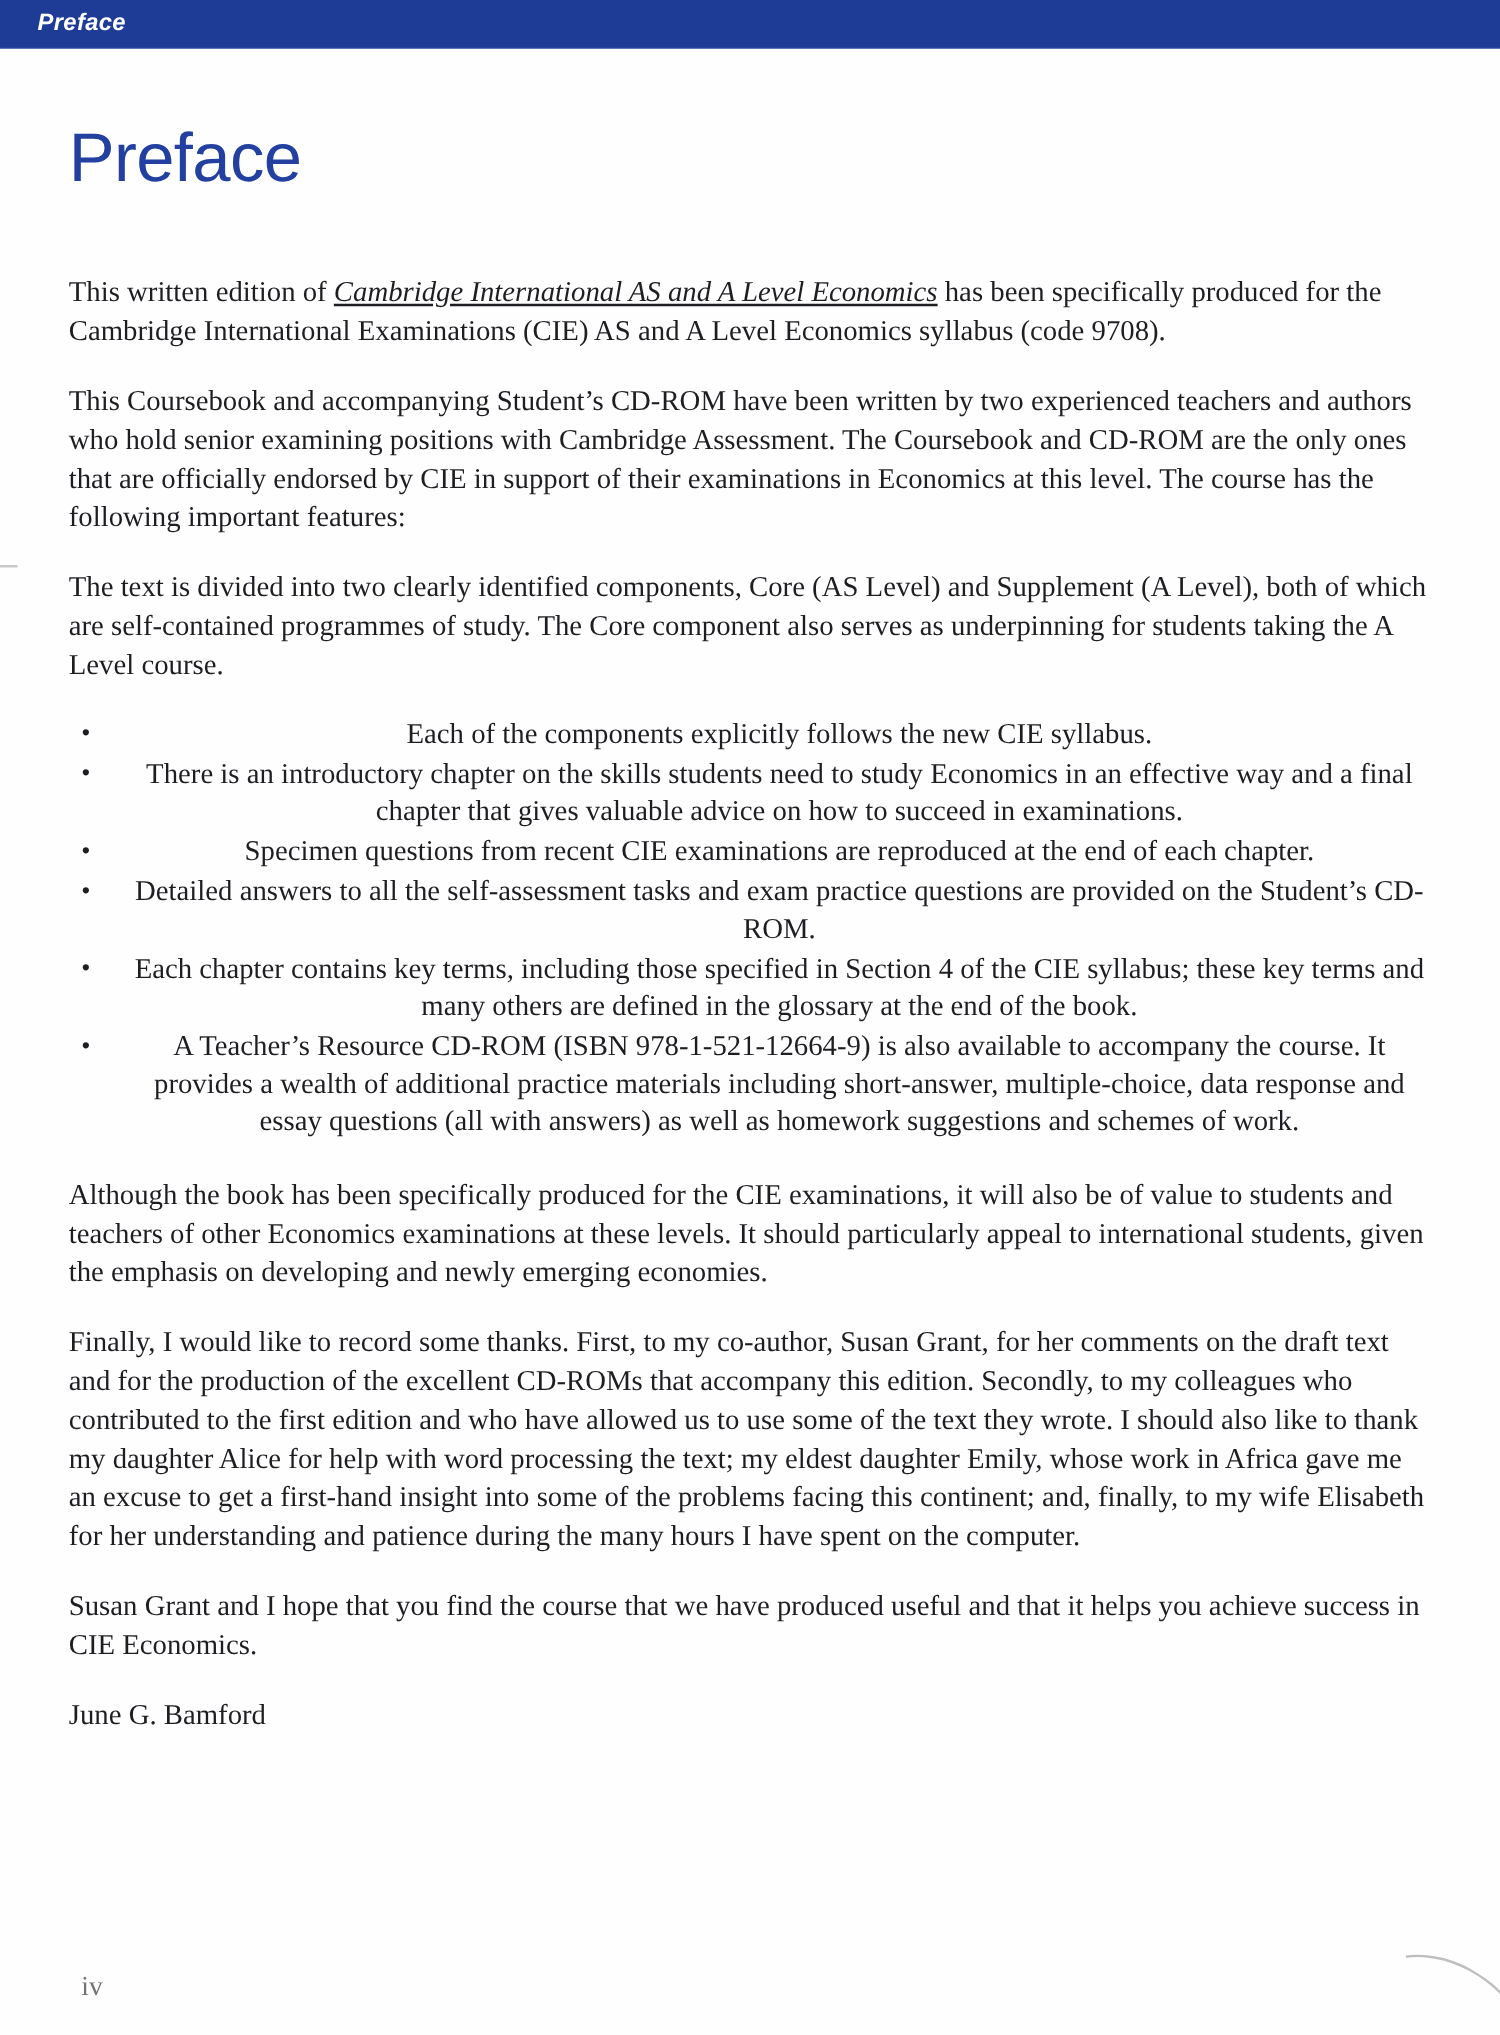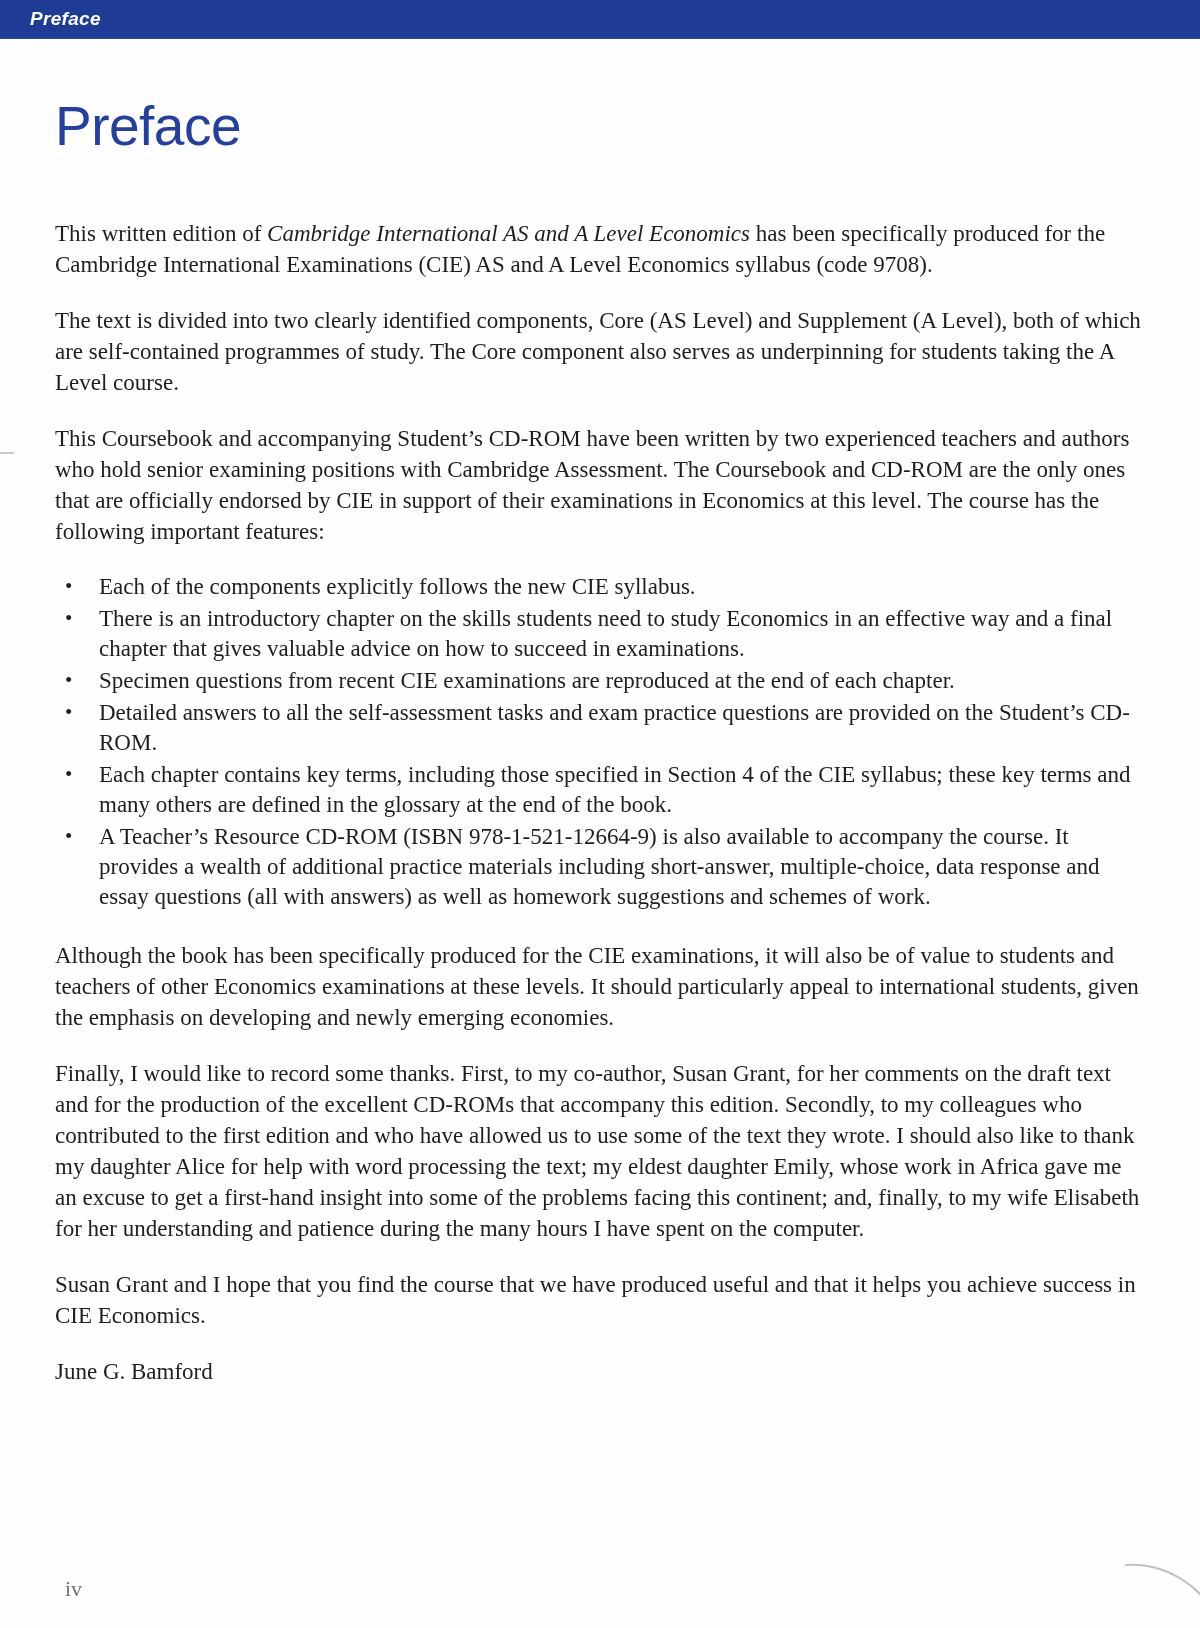--- a/index.html
+++ b/index.html
@@ -50,7 +50,7 @@
     max-width:1095px;
     text-align:left;
   }
-  .content p em { font-style:italic; }
+  .content p em { font-style:italic;text-decoration:underline; }
   ul.features {
     list-style:none;
     margin:14px 0 28px 0;

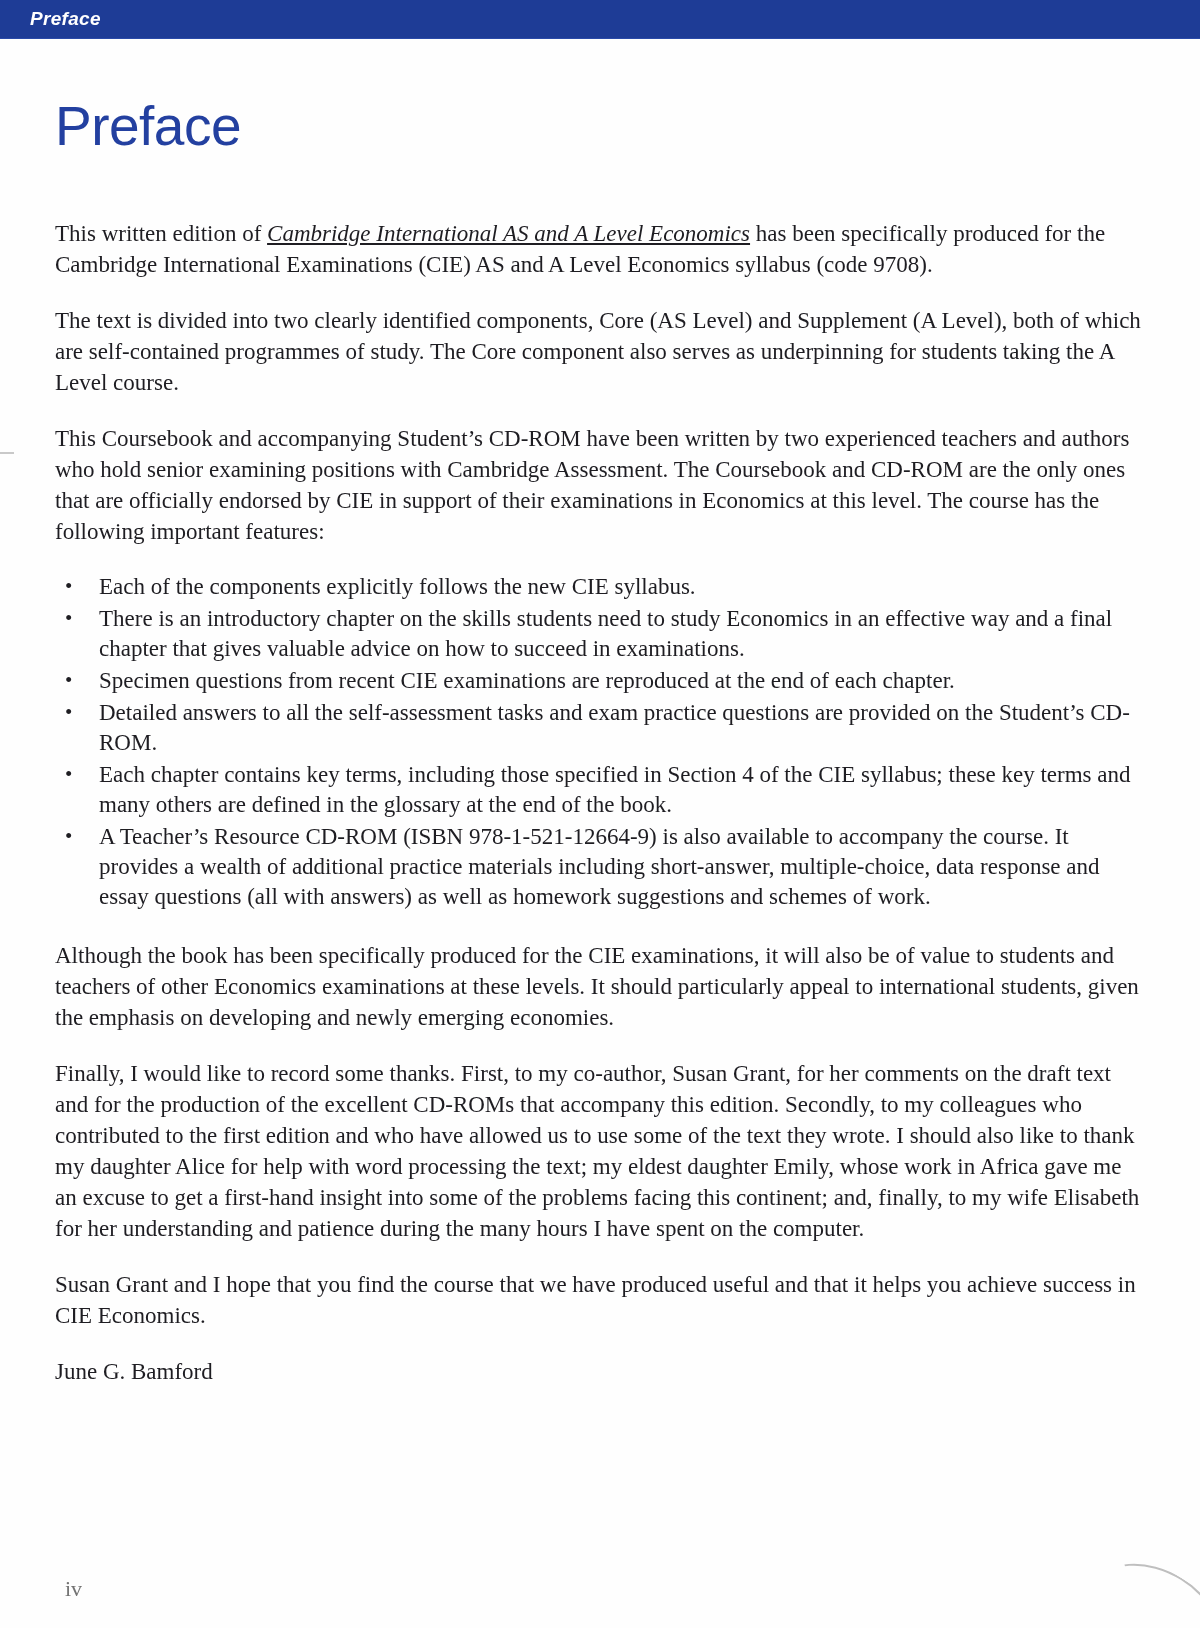--- a/index.html
+++ b/index.html
@@ -112,9 +112,9 @@
 
   <p><span>This written edition of </span><em>Cambridge International AS and A Level Economics</em><span> has been specifically produced for the Cambridge International Examinations (CIE) AS and A Level Economics syllabus (code 9708).</span></p>
 
+  <p>This Coursebook and accompanying Student’s CD-ROM have been written by two experienced teachers and authors who hold senior examining positions with Cambridge Assessment. The Coursebook and CD-ROM are the only ones that are officially endorsed by CIE in support of their examinations in Economics at this level. The course has the following important features:</p>
+
   <p>The text is divided into two clearly identified components, Core (AS Level) and Supplement (A Level), both of which are self-contained programmes of study. The Core component also serves as underpinning for students taking the A Level course.</p>
-
-  <p>This Coursebook and accompanying Student’s CD-ROM have been written by two experienced teachers and authors who hold senior examining positions with Cambridge Assessment. The Coursebook and CD-ROM are the only ones that are officially endorsed by CIE in support of their examinations in Economics at this level. The course has the following important features:</p>
 
   <ul class="features">
     <li>Each of the components explicitly follows the new CIE syllabus.</li>

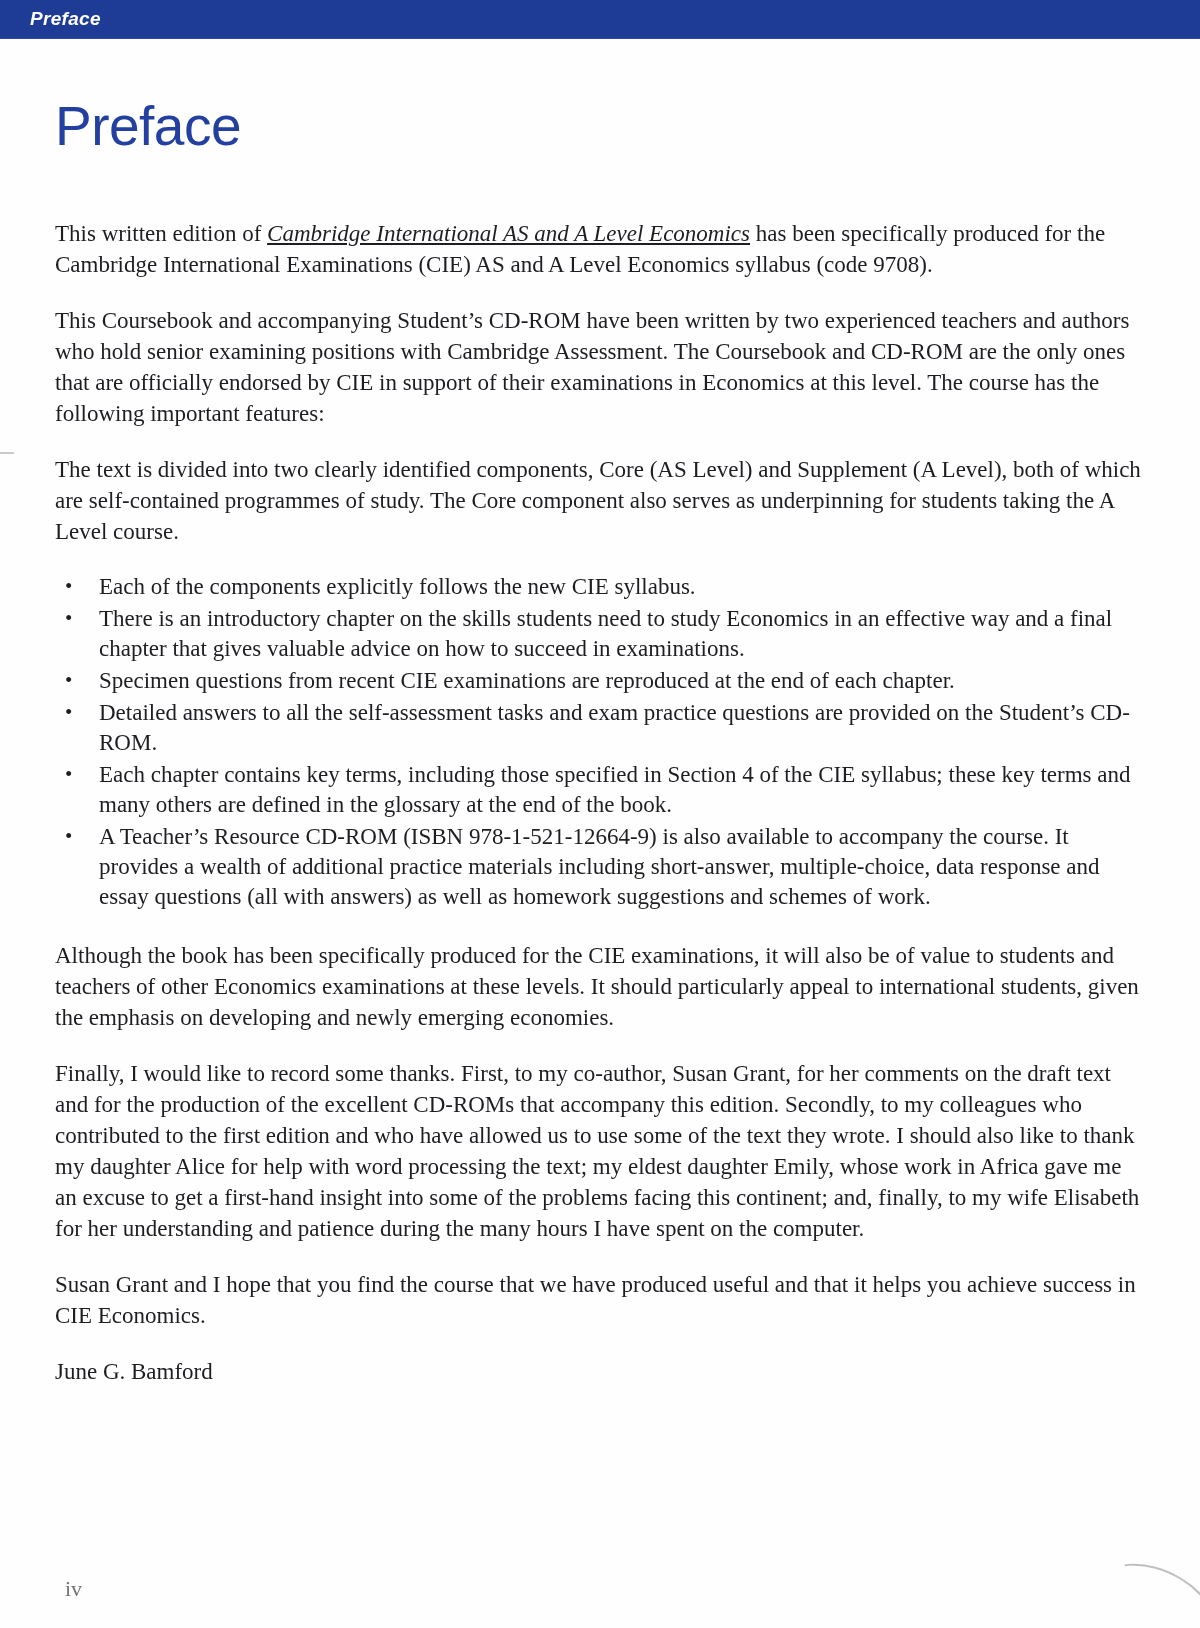--- a/index.html
+++ b/index.html
@@ -55,6 +55,7 @@
     list-style:none;
     margin:14px 0 28px 0;
     max-width:1095px;
+    text-align:center;
   }
   ul.features li {
     position:relative;

